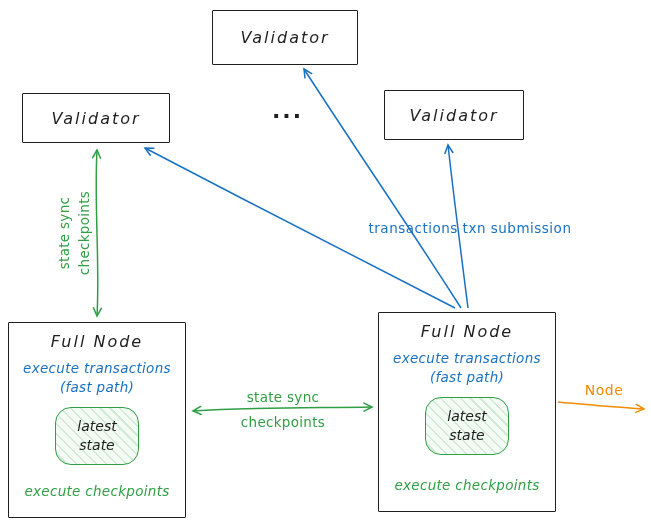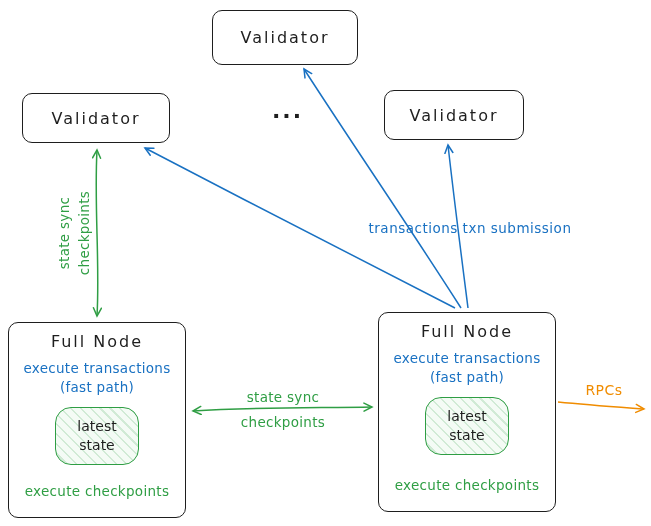--- a/index.html
+++ b/index.html
@@ -18,9 +18,10 @@
   .box {
     position: absolute;
     border: 1.6px solid #1e1e1e;
-    border-radius: 10px;
+    border-radius: 1px;
     background: #ffffff;
     box-sizing: border-box;
+    font-style: italic;
   }
   .validator {
     display: flex;

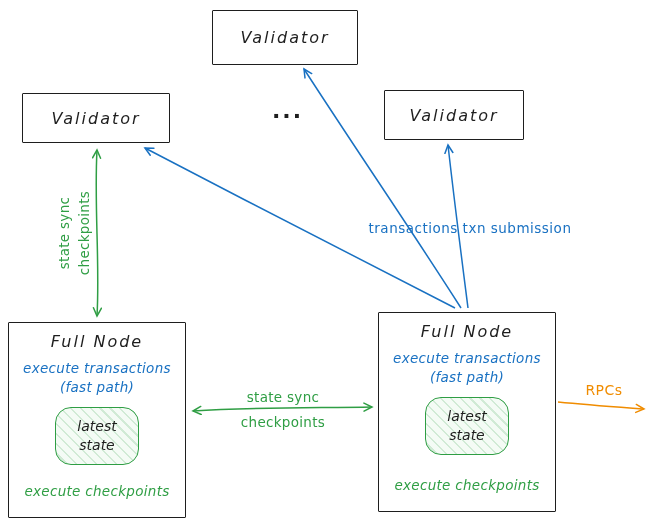--- a/index.html
+++ b/index.html
@@ -146,7 +146,7 @@
 
   <div class="abs lbl-blue" style="left:350px; top:220px; width:240px;">transactions txn submission</div>
 
-  <div class="abs lbl-orange" style="left:572px; top:382px; width:64px;">RPCs</div>
+  <div class="abs lbl-orange" style="left:572px; top:382px; width:64px;">Node</div>
 
 </div>
 

